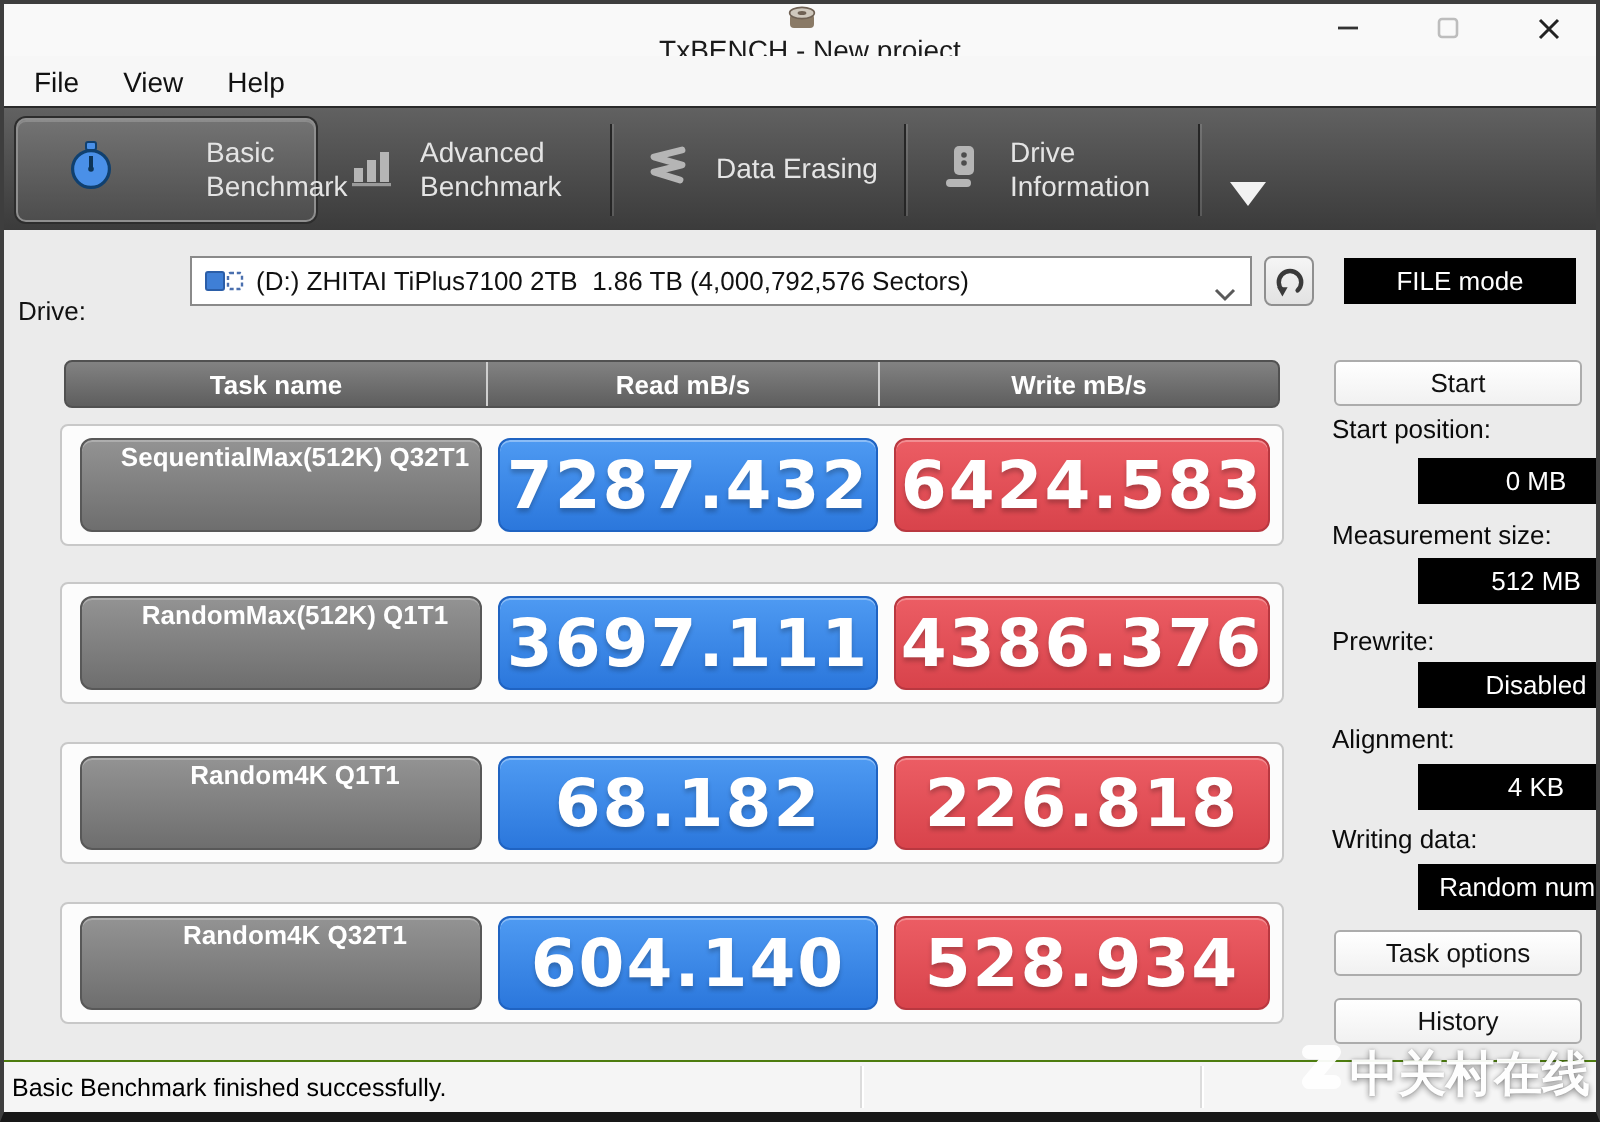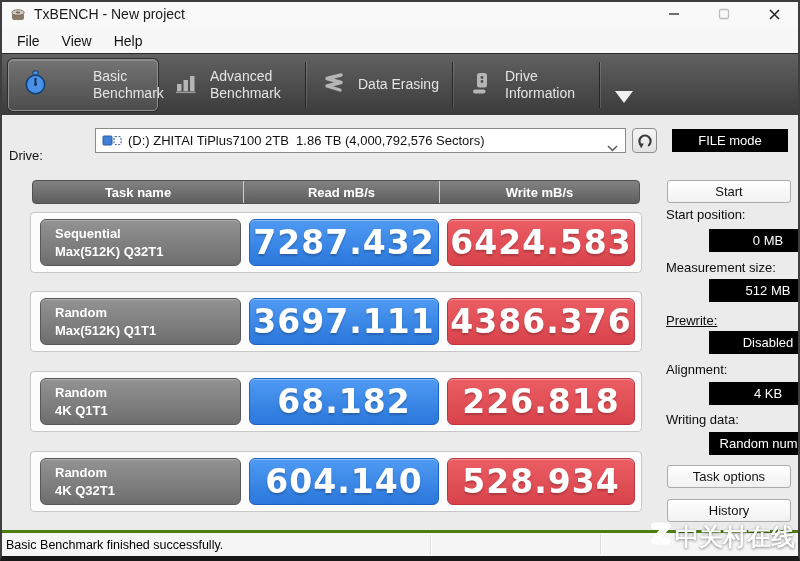--- a/index.html
+++ b/index.html
@@ -11,7 +11,7 @@
   .frame{position:absolute;inset:0;border:2px solid #3e3e3e;border-bottom:5px solid #181818;pointer-events:none;z-index:50;}
 
   
-  .titlebar{position:absolute;top:0;left:0;right:0;height:28px;background:#f9f9f9;display:flex;align-items:center;padding-left:10px;}
+  .titlebar{position:absolute;top:0;left:0;right:0;height:28px;background:#f9f9f9;display:flex;align-items:center;padding-left:10px;flex-direction:column;}
   .app-icon{width:17px;height:17px;margin-right:7px;flex:0 0 auto;}
   .title-text{font-size:14px;color:#1a1a1a;}
   .win-controls{position:absolute;right:12px;top:0;height:28px;display:flex;align-items:center;gap:22px;}

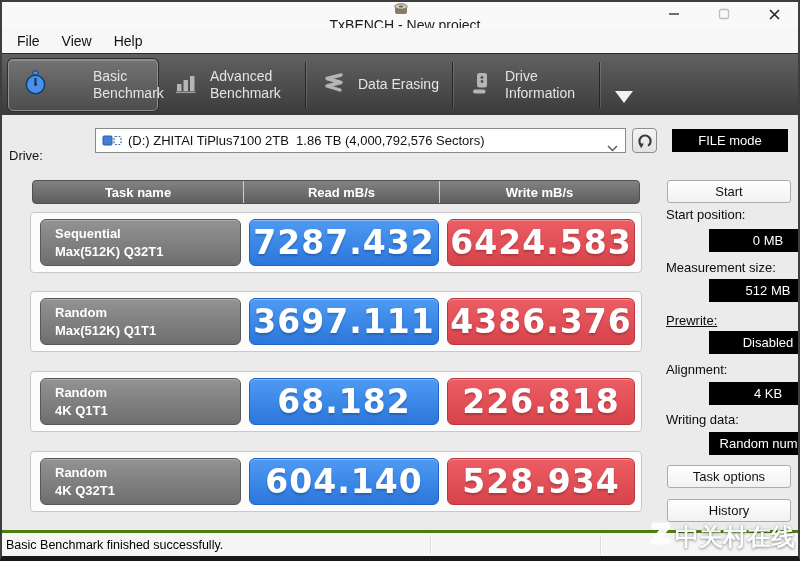--- a/index.html
+++ b/index.html
@@ -27,7 +27,7 @@
   .tab .tab-lines div{white-space:nowrap;}
   .tab.active{margin-left:8px;width:150px;height:52px;border:1px solid #8f8f8f;border-radius:5px;
     background:linear-gradient(180deg,#737373,#4d4d4d);
-    box-shadow:inset 0 1px 0 rgba(255,255,255,.18),0 0 0 1px #2d2d2d;padding-left:13px;gap:44px;}
+    box-shadow:inset 0 1px 0 rgba(255,255,255,.18),0 0 0 1px #2d2d2d;padding-left:23px;gap:44px;}
   .tab.plain{height:100%;padding-left:15px;}
   .tab-adv{width:147px;} .tab-erase{width:146px;} .tab-info{width:146px;}
   .tab-sep{width:1px;height:46px;background:#262626;box-shadow:1px 0 0 rgba(255,255,255,.14);flex:0 0 auto;}

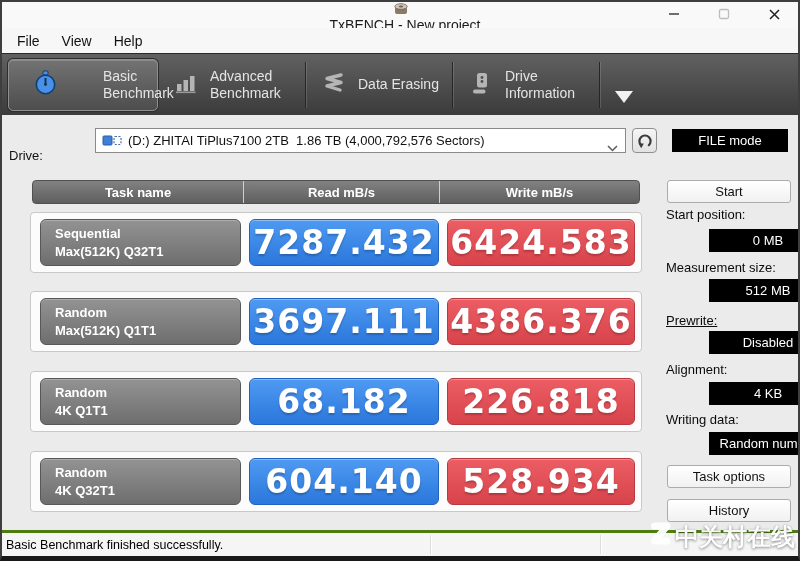--- a/index.html
+++ b/index.html
@@ -52,7 +52,7 @@
   .task-box{position:absolute;left:9px;top:6px;width:201px;height:47px;border-radius:6px;
     background:linear-gradient(180deg,#939393,#6e6e6e);border:1px solid #585858;
     box-shadow:inset 0 1px 0 rgba(255,255,255,.25);color:#fff;font-size:13px;font-weight:600;
-    display:flex;flex-direction:column;justify-content:center;padding-left:14px;line-height:1.32;}
+    display:flex;flex-direction:row;justify-content:center;padding-left:14px;line-height:1.32;}
   .val-box{position:absolute;top:6px;height:47px;border-radius:6px;display:flex;align-items:center;justify-content:center;
     color:#fff;font-size:33px;font-weight:800;letter-spacing:1px;font-family:"DejaVu Sans",sans-serif;
     text-shadow:0 2px 2px rgba(0,0,0,.22);}

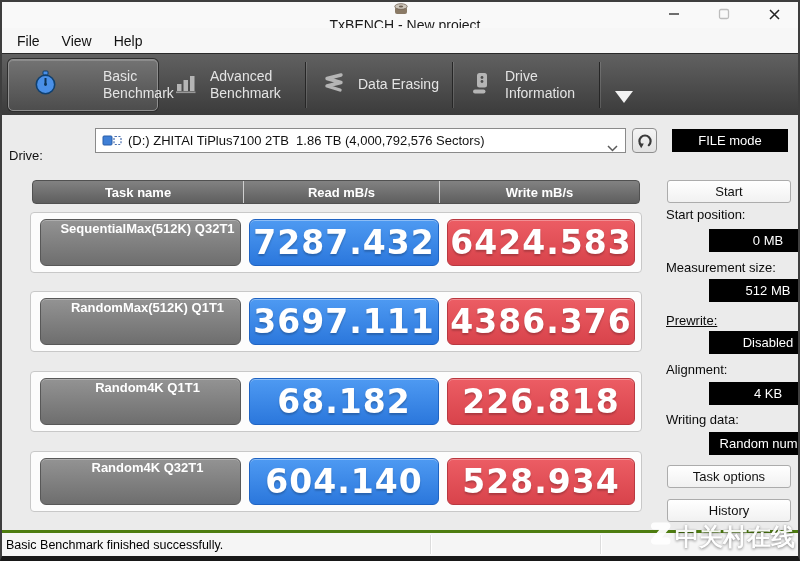--- a/index.html
+++ b/index.html
@@ -65,7 +65,7 @@
     border:1px solid #acacac;border-radius:3px;font-size:13px;color:#111;display:flex;align-items:center;justify-content:center;padding:0;}
   .btn-start{top:180px;} .btn-taskopt{top:465px;} .btn-history{top:499px;}
   .side-label{position:absolute;left:666px;font-size:13px;color:#0b0b0b;white-space:nowrap;}
-  .lbl-0{top:207px;} .lbl-1{top:260px;} .lbl-2{top:313px;text-decoration:underline;} .lbl-3{top:362px;} .lbl-4{top:412px;}
+  .lbl-0{top:207px;} .lbl-1{top:260px;} .lbl-2{top:313px;} .lbl-3{top:362px;} .lbl-4{top:412px;}
   .black-box{position:absolute;left:670px;width:118px;height:23px;background:#000;color:#fff;font-size:13px;display:flex;align-items:center;justify-content:center;margin-left:39px;}
   .box-0{top:229px;} .box-1{top:279px;} .box-2{top:331px;} .box-3{top:382px;} .box-4{top:432px;}
 

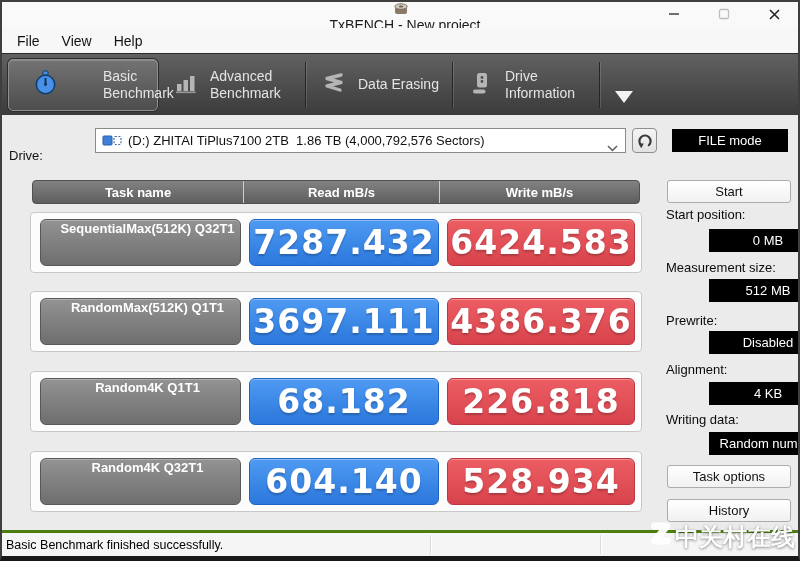--- a/index.html
+++ b/index.html
@@ -70,7 +70,7 @@
   .box-0{top:229px;} .box-1{top:279px;} .box-2{top:331px;} .box-3{top:382px;} .box-4{top:432px;}
 
   
-  .statusbar{position:absolute;left:0;right:0;top:530px;height:26px;background:#f5f5f5;border-top:3px solid #4d7c0f;display:flex;align-items:center;padding-left:6px;font-size:12.5px;color:#000;}
+  .statusbar{position:absolute;left:0;right:0;top:530px;height:26px;background:#f5f5f5;border-top:1px solid #4d7c0f;display:flex;align-items:center;padding-left:6px;font-size:12.5px;color:#000;}
   .status-sep{position:absolute;top:2px;bottom:2px;width:1px;background:#dcdcdc;box-shadow:1px 0 0 #fff;}
   .sep-a{left:430px;} .sep-b{left:600px;}
 

